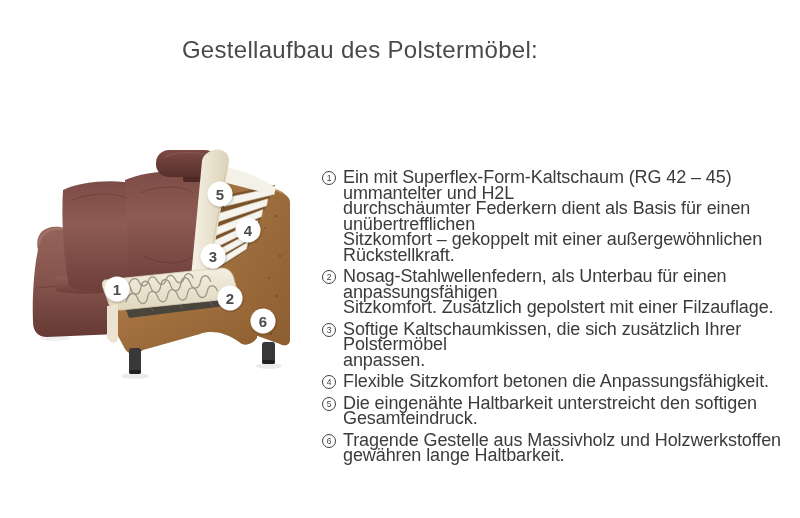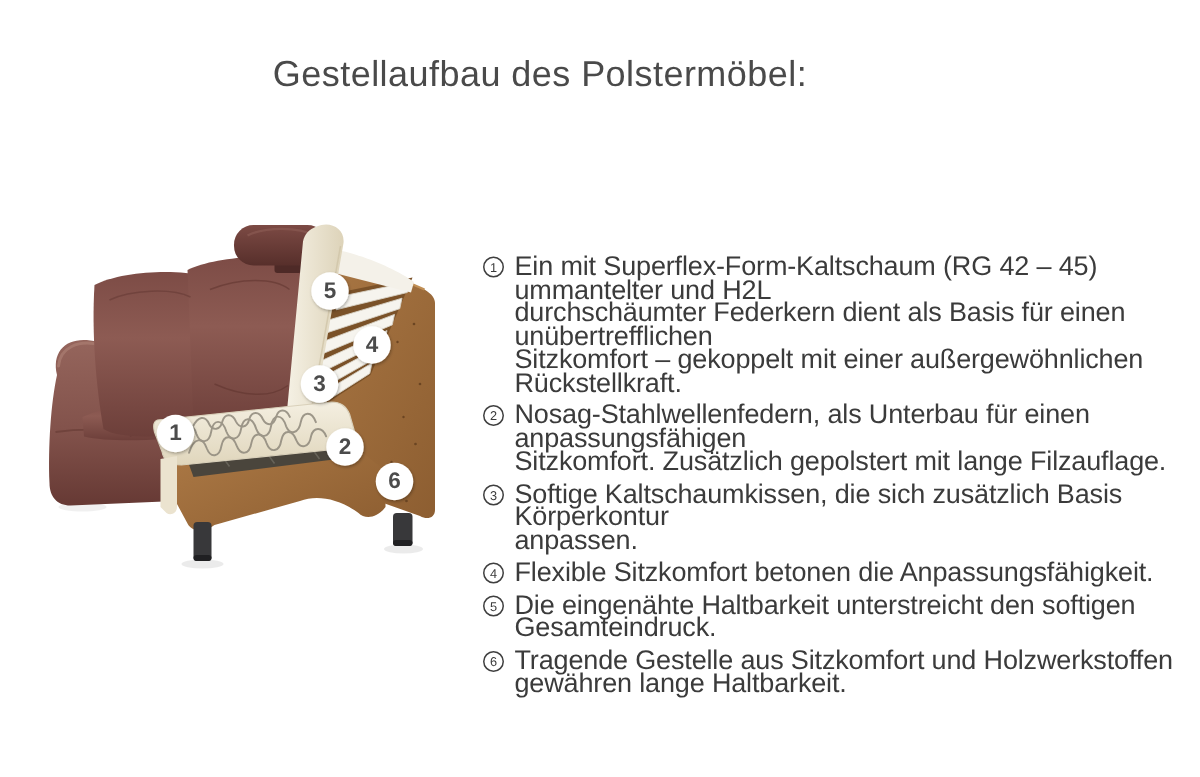--- a/index.html
+++ b/index.html
@@ -198,7 +198,7 @@
   <div class="legend-item">
     <span class="legend-num">2</span>
     <div class="legend-txt">Nosag-Stahlwellenfedern, als Unterbau für einen anpassungsfähigen
-Sitzkomfort. Zusätzlich gepolstert mit lange Filzauflage.</div>
+Sitzkomfort. Zusätzlich gepolstert mit einer Filzauflage.</div>
   </div>
   <div class="legend-item">
     <span class="legend-num">3</span>

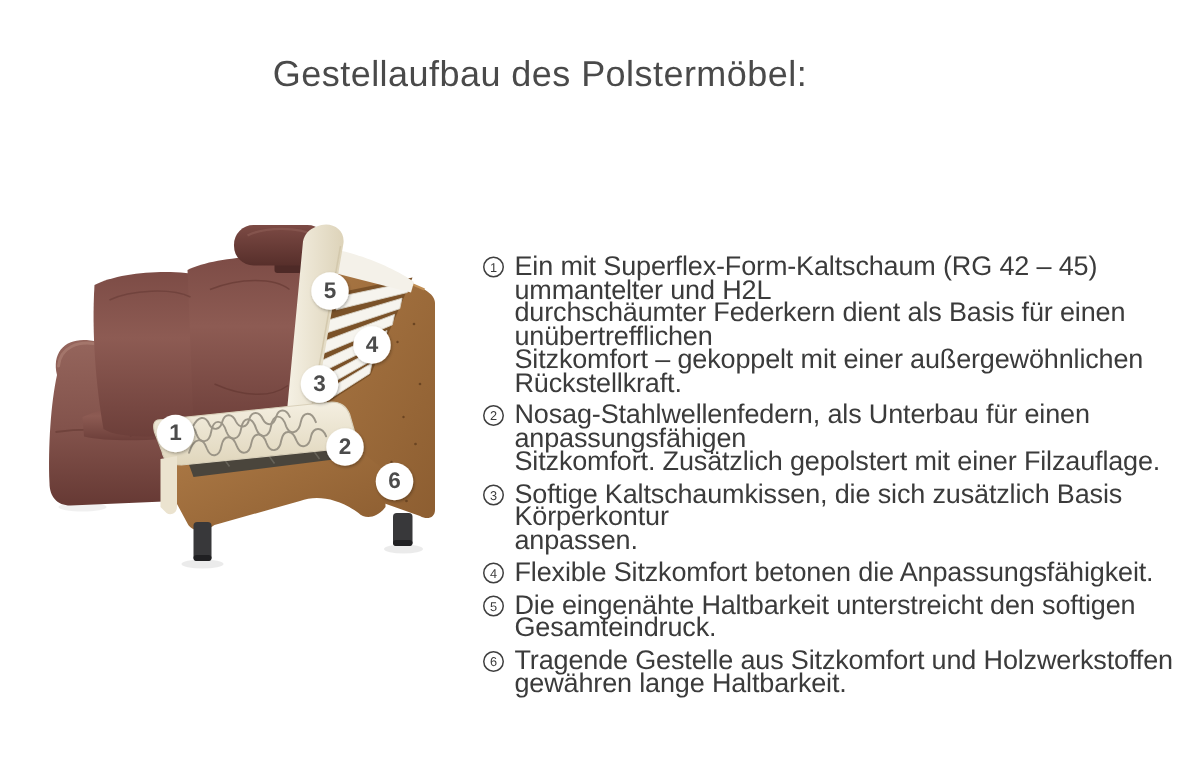--- a/index.html
+++ b/index.html
@@ -202,7 +202,7 @@
   </div>
   <div class="legend-item">
     <span class="legend-num">3</span>
-    <div class="legend-txt">Softige Kaltschaumkissen, die sich zusätzlich Basis Körperkontur
+    <div class="legend-txt">Softige Kaltschaumkissen, die sich zusätzlich Ihrer Polstermöbel
 anpassen.</div>
   </div>
   <div class="legend-item">

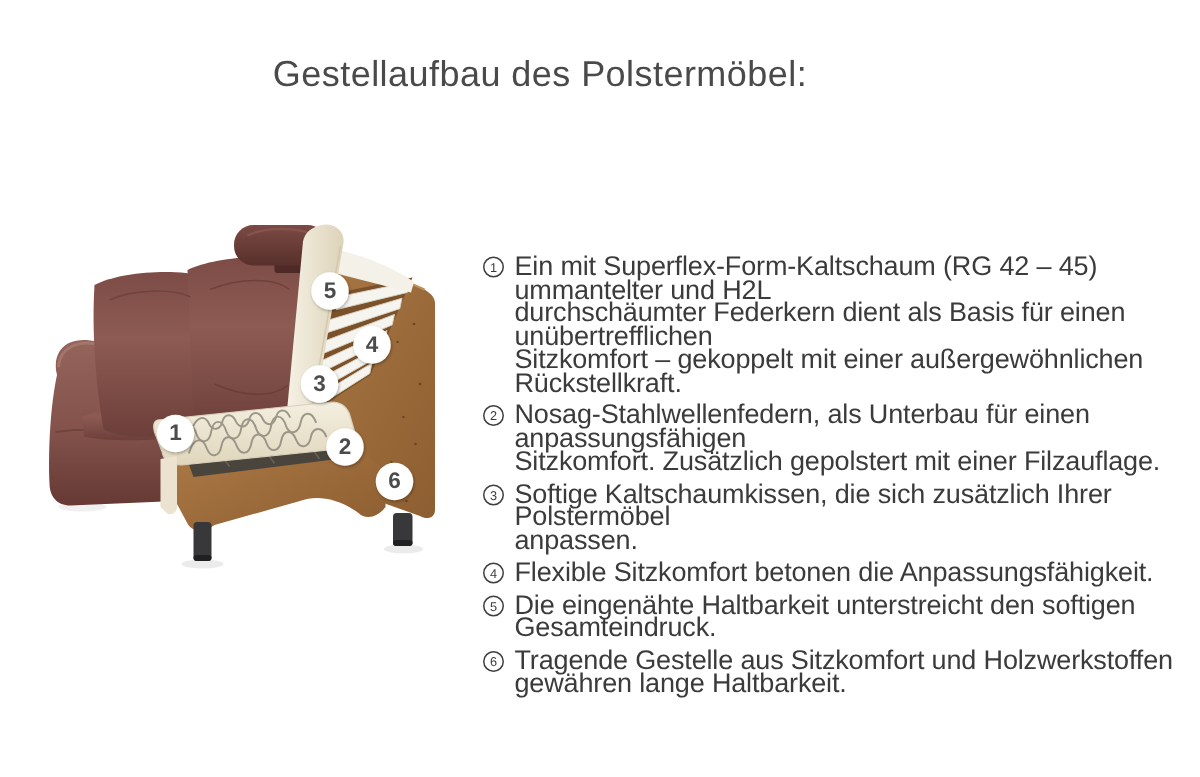--- a/index.html
+++ b/index.html
@@ -215,7 +215,7 @@
   </div>
   <div class="legend-item">
     <span class="legend-num">6</span>
-    <div class="legend-txt">Tragende Gestelle aus Sitzkomfort und Holzwerkstoffen
+    <div class="legend-txt">Tragende Gestelle aus Massivholz und Holzwerkstoffen
 gewähren lange Haltbarkeit.</div>
   </div>
 </div>

